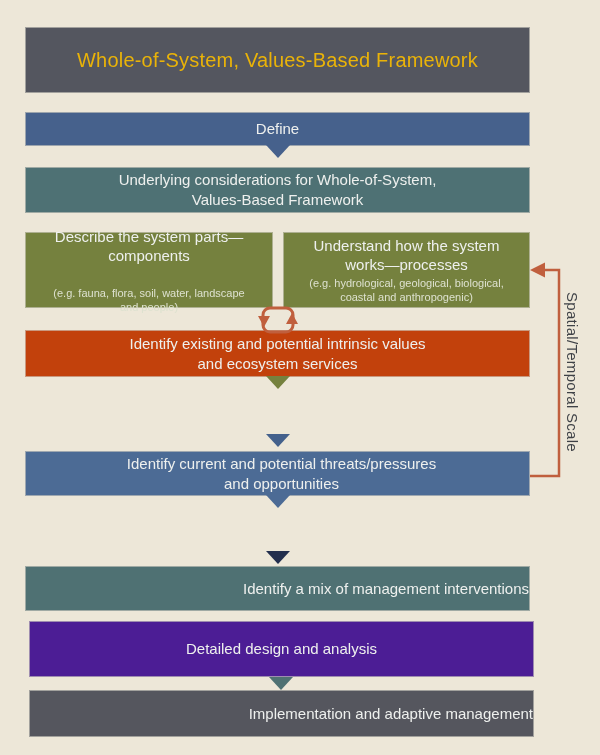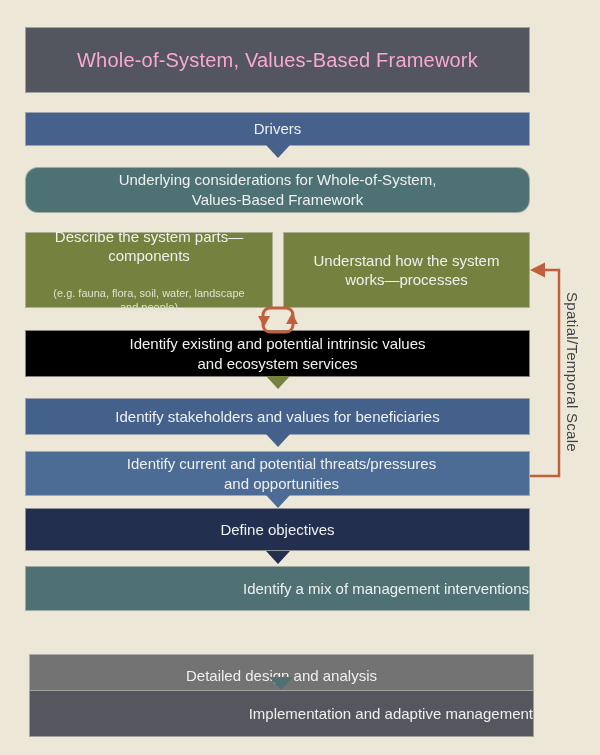--- a/index.html
+++ b/index.html
@@ -17,7 +17,7 @@
     border:1px solid rgba(205,202,190,.65);
     font-size:15px;line-height:20px;
   }
-  #title-box{top:27px;height:66px;background:#54565f;font-size:20px;letter-spacing:.2px;color:#f9a8d4;}
+  #title-box{top:27px;height:66px;background:#54565f;font-size:20px;letter-spacing:.2px;color:#eab308;}
   #drivers-box{top:112px;height:34px;background:#46618c;}
   #considerations-box{top:167px;height:46px;background:#4e7174;border-radius:13px;}
   #components-box{top:232px;left:25px;width:248px;height:76px;background:#75813e;gap:19px;}

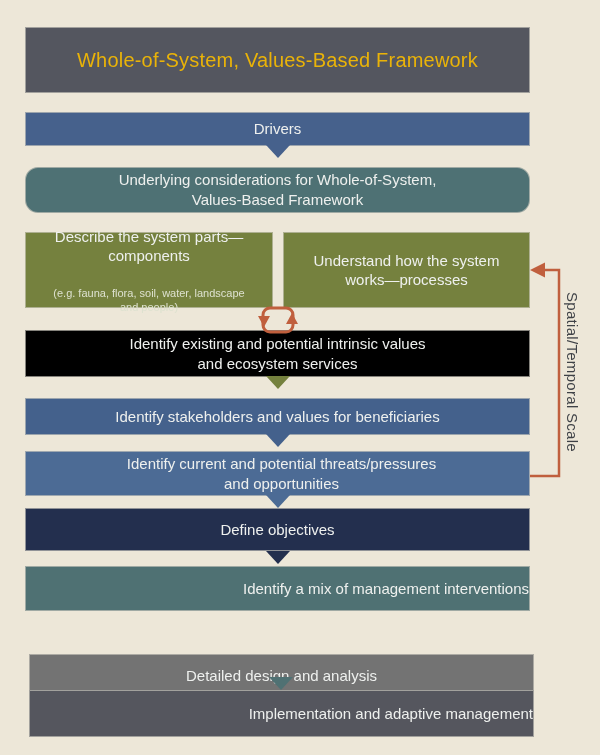--- a/index.html
+++ b/index.html
@@ -60,7 +60,7 @@
   </div>
 
   <div class="box" id="drivers-box">
-    <span>Drivers</span>
+    <span>Define</span>
   </div>
   <div class="tri t-drivers"></div>
 

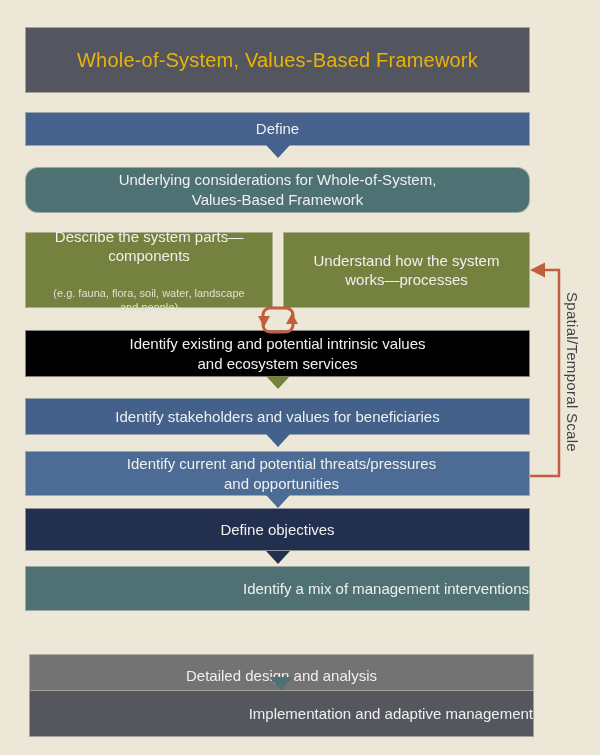--- a/index.html
+++ b/index.html
@@ -19,7 +19,7 @@
   }
   #title-box{top:27px;height:66px;background:#54565f;font-size:20px;letter-spacing:.2px;color:#eab308;}
   #drivers-box{top:112px;height:34px;background:#46618c;}
-  #considerations-box{top:167px;height:46px;background:#4e7174;border-radius:13px;}
+  #considerations-box{top:167px;height:46px;background:#4e7174;}
   #components-box{top:232px;left:25px;width:248px;height:76px;background:#75813e;gap:19px;}
   #processes-box{top:232px;left:283px;width:247px;height:76px;background:#75813e;justify-content:center;}
   #values-box{top:330px;height:47px;background:#000000;}

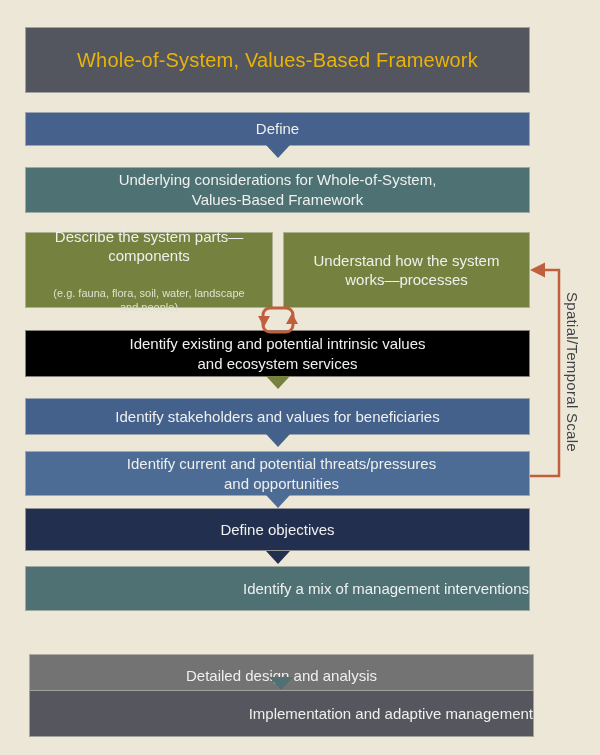--- a/index.html
+++ b/index.html
@@ -75,6 +75,7 @@
 
   <div class="box" id="processes-box">
     <span class="heading">Understand how the system<br>works—processes</span>
+    <span class="note">(e.g. hydrological, geological, biological,<br>coastal and anthropogenic)</span>
   </div>
 
   <svg id="cycle-icon" viewBox="0 0 44 38">

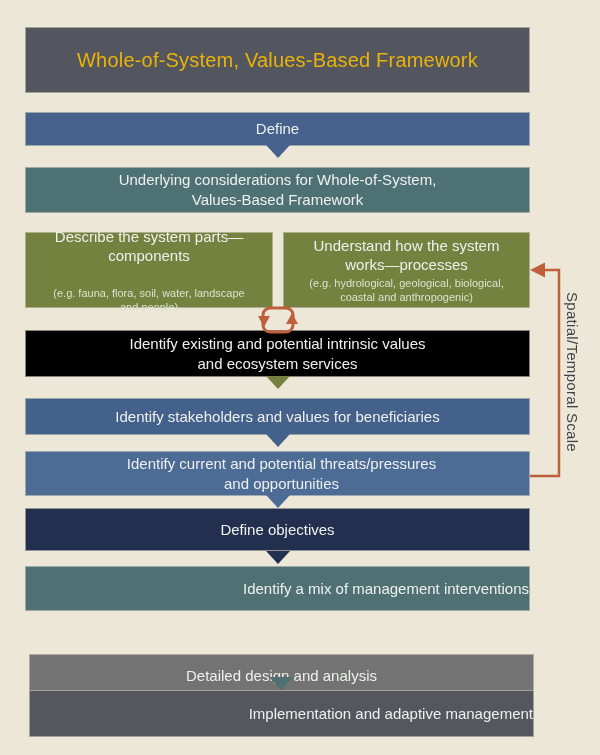--- a/index.html
+++ b/index.html
@@ -22,7 +22,7 @@
   #considerations-box{top:167px;height:46px;background:#4e7174;}
   #components-box{top:232px;left:25px;width:248px;height:76px;background:#75813e;gap:19px;}
   #processes-box{top:232px;left:283px;width:247px;height:76px;background:#75813e;justify-content:center;}
-  #values-box{top:330px;height:47px;background:#000000;}
+  #values-box{top:330px;height:47px;background:#c2410c;}
   #stakeholders-box{top:398px;height:37px;background:#44618c;}
   #threats-box{top:451px;height:45px;background:#4c6b95;padding-left:8px;}
   #objectives-box{top:508px;height:43px;background:#232f4e;}

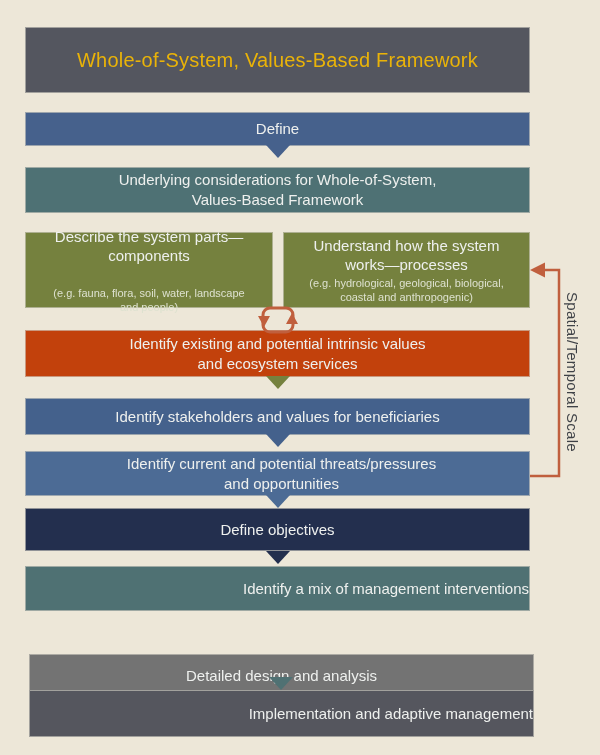--- a/index.html
+++ b/index.html
@@ -89,9 +89,6 @@
   </div>
   <div class="tri t-values"></div>
 
-  <div class="box" id="stakeholders-box">
-    <span>Identify stakeholders and values for beneficiaries</span>
-  </div>
   <div class="tri t-stakeholders"></div>
 
   <div class="box" id="threats-box">

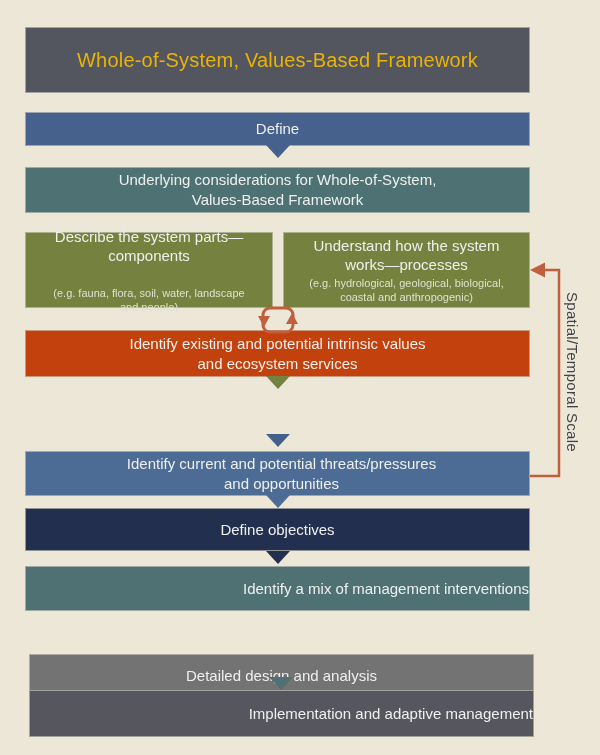--- a/index.html
+++ b/index.html
@@ -96,9 +96,6 @@
   </div>
   <div class="tri t-threats"></div>
 
-  <div class="box" id="objectives-box">
-    <span>Define objectives</span>
-  </div>
   <div class="tri t-objectives"></div>
 
   <div class="box" id="interventions-box">

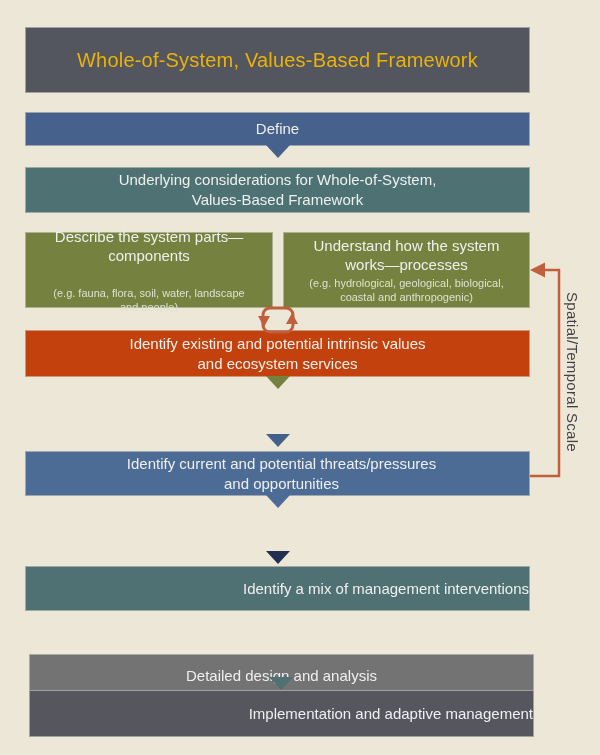--- a/index.html
+++ b/index.html
@@ -27,7 +27,7 @@
   #threats-box{top:451px;height:45px;background:#4c6b95;padding-left:8px;}
   #objectives-box{top:508px;height:43px;background:#232f4e;}
   #interventions-box{top:566px;height:45px;background:#4f7173;align-items:flex-end;}
-  #design-box{top:621px;left:29px;height:44px;background:#737373;margin-top:33px;}
+  #design-box{top:621px;left:29px;height:56px;background:#4c1d95;}
   #implementation-box{top:690px;left:29px;height:47px;background:#55565e;align-items:flex-end;}
   .box .heading{font-size:15px;line-height:19px;}
   .box .note{font-size:11px;line-height:14px;color:#dde1cf;margin-top:2px;}

